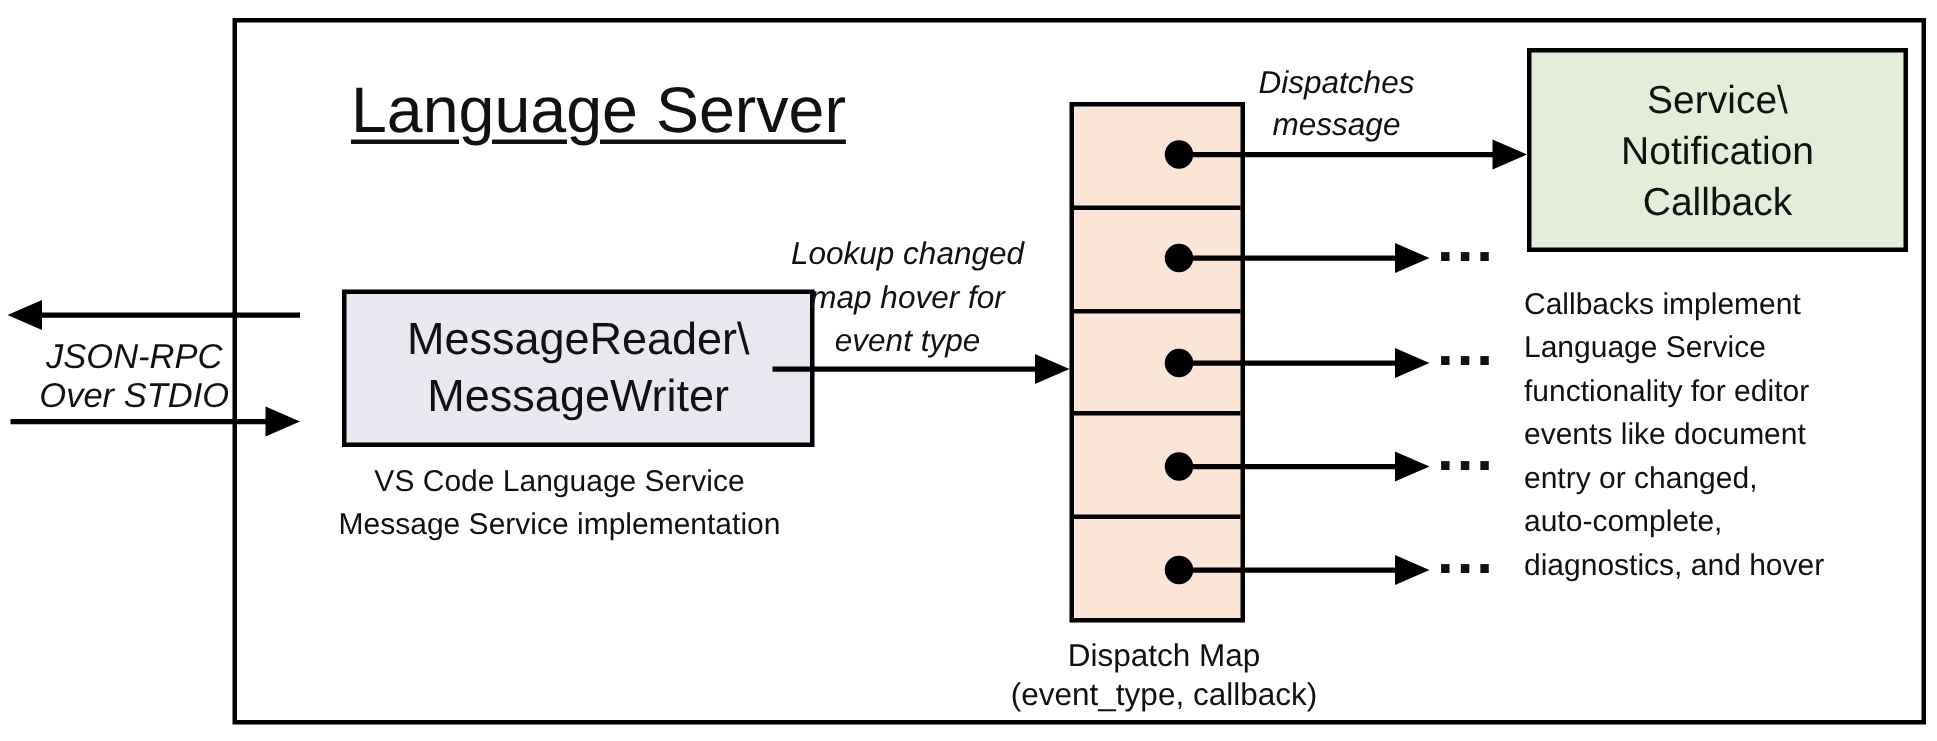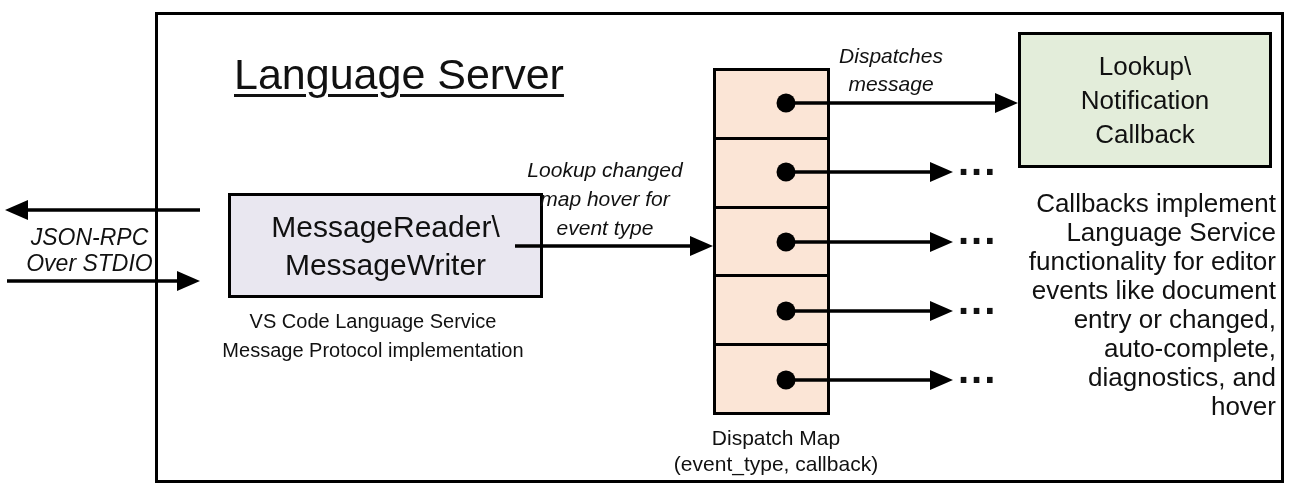--- a/index.html
+++ b/index.html
@@ -180,7 +180,7 @@
   </div>
 
   <div class="callback-box">
-    <div>Lookup\</div>
+    <div>Service\</div>
     <div>Notification</div>
     <div>Callback</div>
   </div>

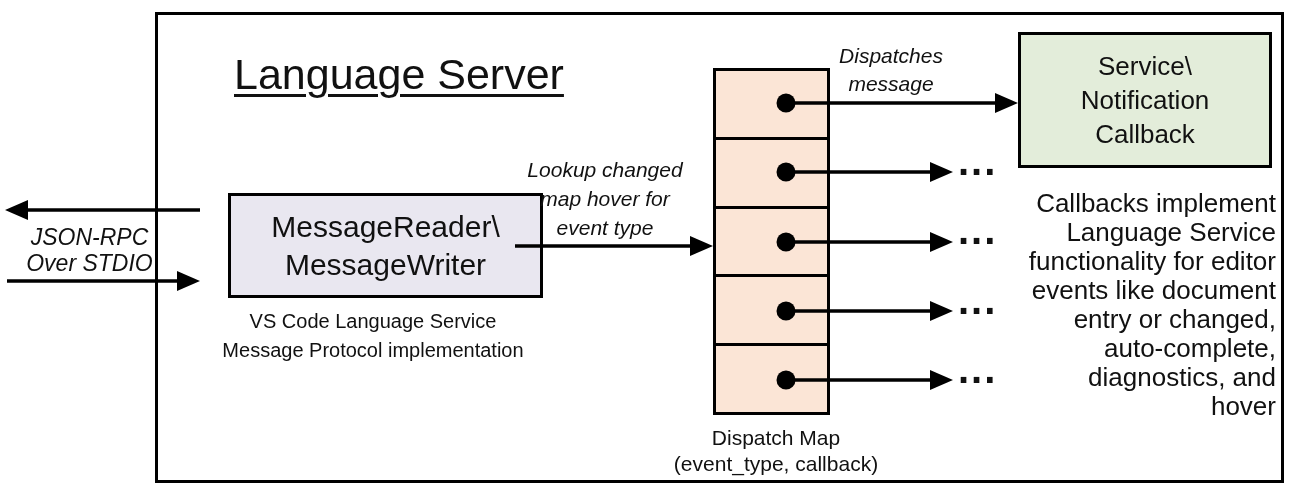--- a/index.html
+++ b/index.html
@@ -105,8 +105,8 @@
   .note {
     position: absolute;
     left: 1016px; top: 189px; width: 260px;
-    text-align: right;
-    font-size: 26px; line-height: 29px;
+    text-align: left;
+    font-size: 20px; line-height: 29px;
   }
   .ellipsis {
     position: absolute;

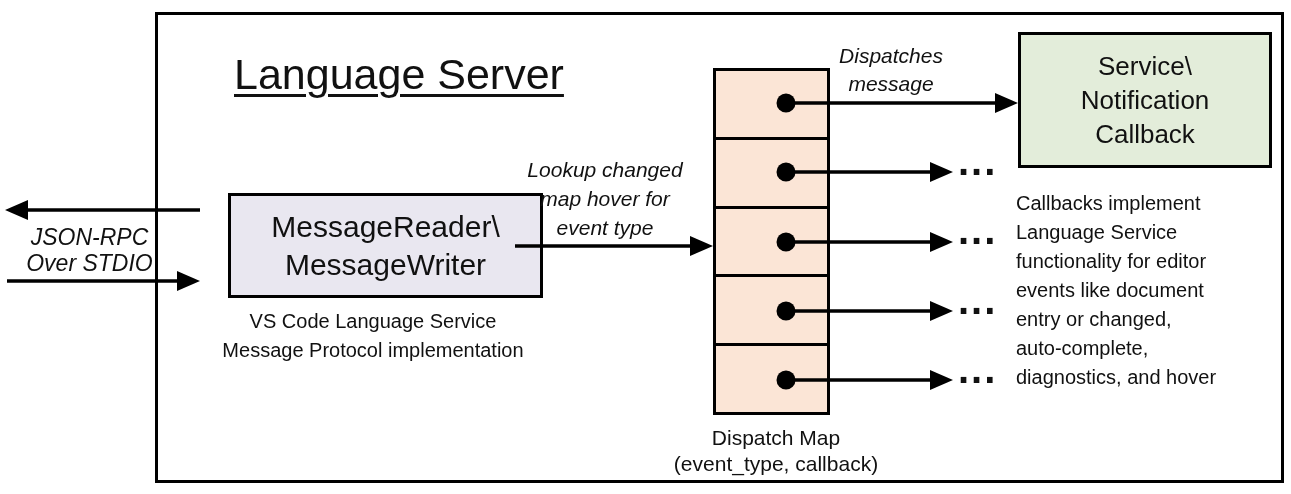--- a/index.html
+++ b/index.html
@@ -147,7 +147,7 @@
 
   <div class="msg-caption">
     <div>VS Code Language Service</div>
-    <div>Message Protocol implementation</div>
+    <div>Message Service implementation</div>
   </div>
 
   <div class="io-label">

